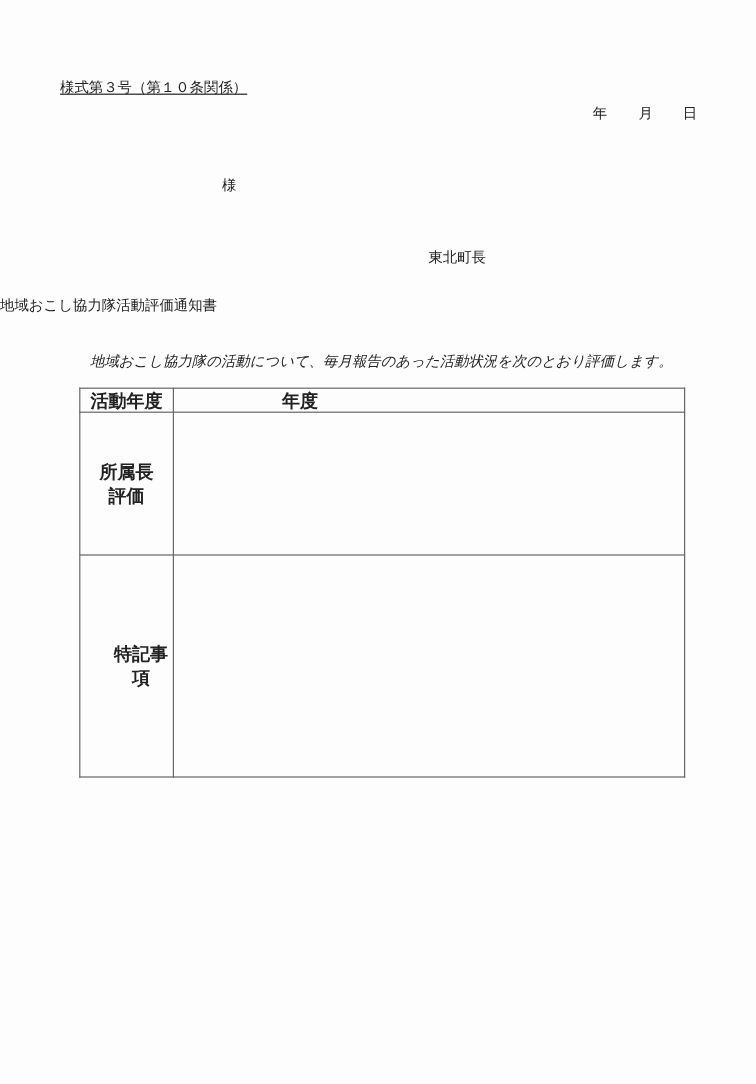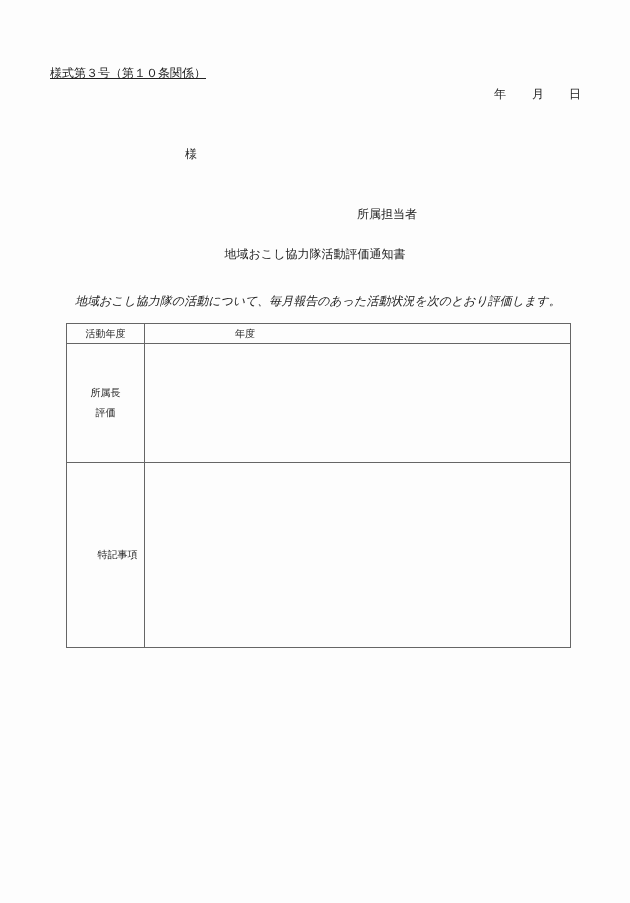--- a/index.html
+++ b/index.html
@@ -57,7 +57,7 @@
 
 <div class="abs recipient">様</div>
 
-<div class="abs issuer">所属担当者</div>
+<div class="abs issuer">東北町長</div>
 
 <div class="abs doc-title">
   <span>地域おこし協力隊活動評価通知書</span>

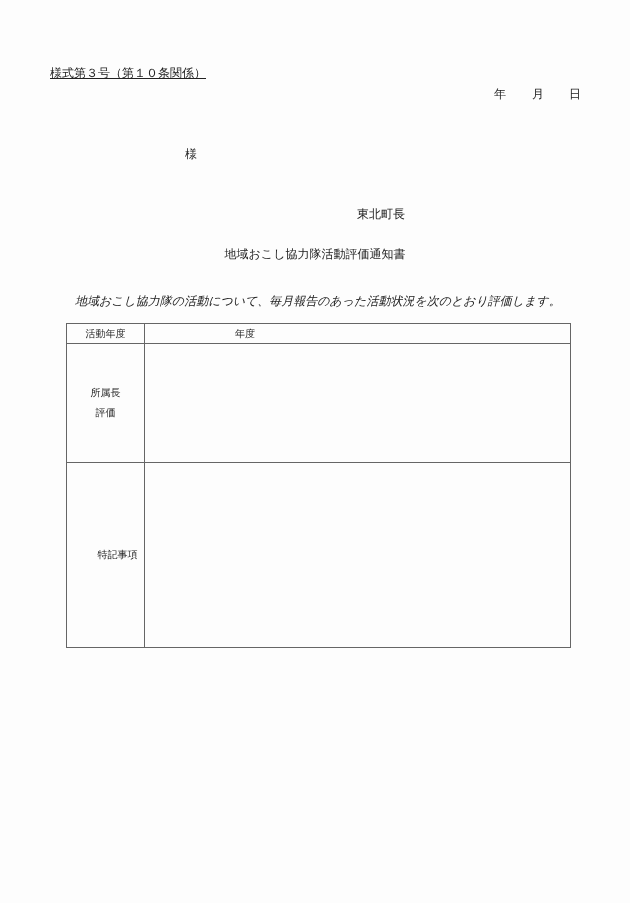--- a/index.html
+++ b/index.html
@@ -18,7 +18,7 @@
     .date span { position: absolute; top: 0; }
     .recipient { left: 185px; top: 147px; }
     .issuer { left: 357px; top: 207px; }
-    .doc-title { left: 0; width: 630px; text-align: center; top: 247px; }
+    .doc-title { left: 0; width: 630px; text-align: left; top: 247px; }
     .doc-title span { position: relative; left: 0; }
     .body-text { left: 75px; top: 294px; font-style: italic; }
     table.eval {

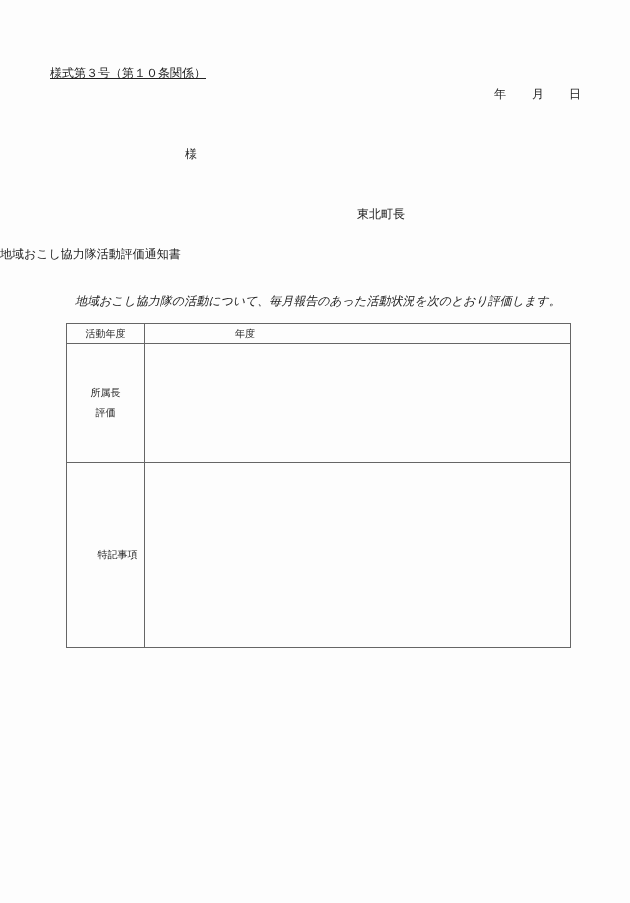--- a/index.html
+++ b/index.html
@@ -32,8 +32,9 @@
       border: 1px solid #666;
       padding: 0;
       vertical-align: middle;
-      font-size: 10px;
+      font-size: 15px;
       line-height: 20px;
+      font-weight: bold;
     }
     td.label { width: 77px; text-align: center; }
     td.year-cell { position: relative; }

